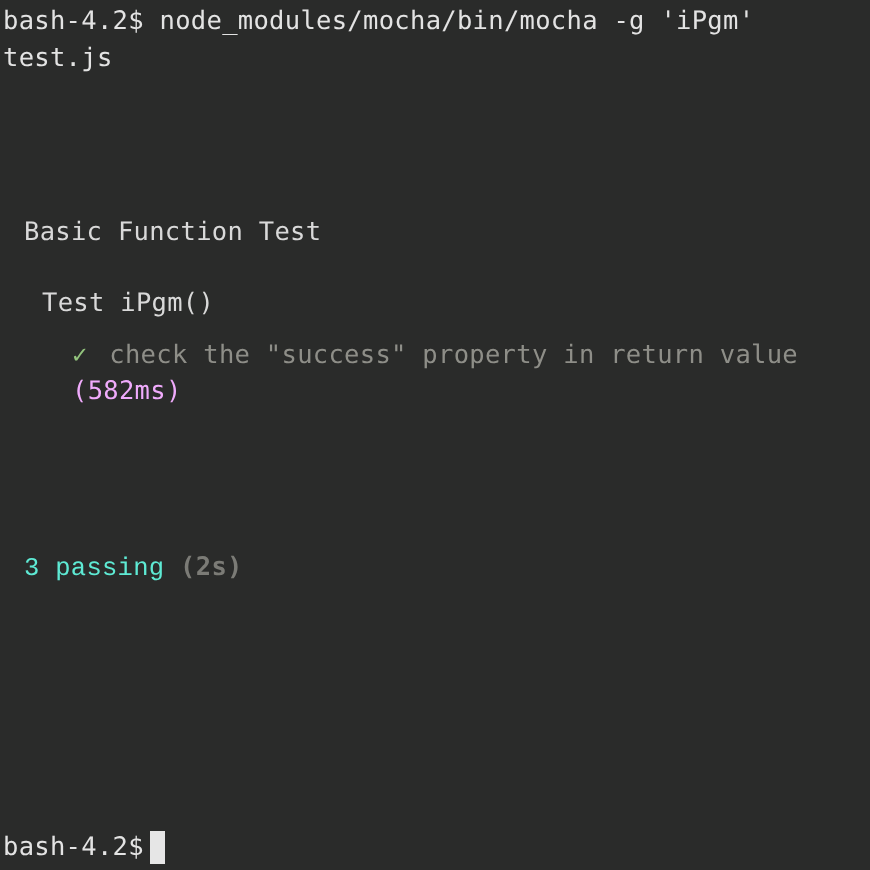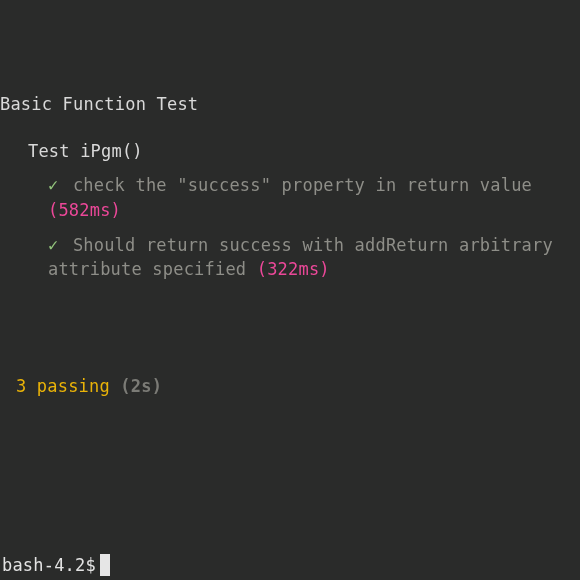--- a/index.html
+++ b/index.html
@@ -71,6 +71,10 @@
 
 <div class="terminal">
 
+  <div class="prompt-line">
+    <span>bash-4.2$</span>
+    <span>node_modules/mocha/bin/mocha -g 'iPgm' test.js</span>
+  </div>
 
   <div class="spacer-lg"></div>
 

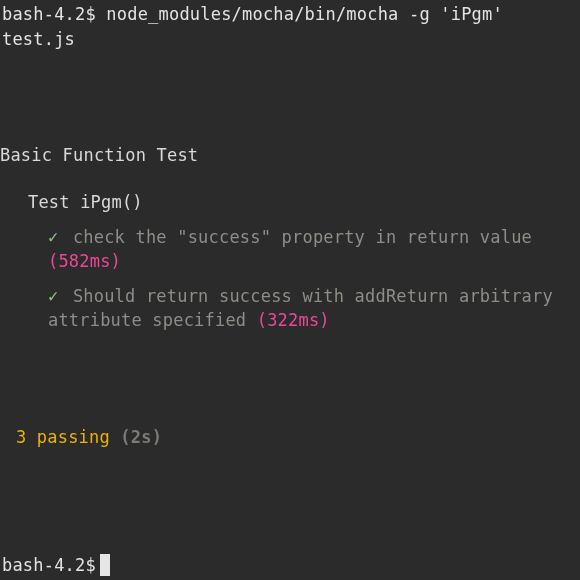--- a/index.html
+++ b/index.html
@@ -25,7 +25,7 @@
   .spacer-lg { height: 92px; }
   .suite-title {
     color: #d9d9d9;
-    padding-left: 0;
+    padding-left: 16px;
   }
   .subsuite-title {
     color: #d9d9d9;

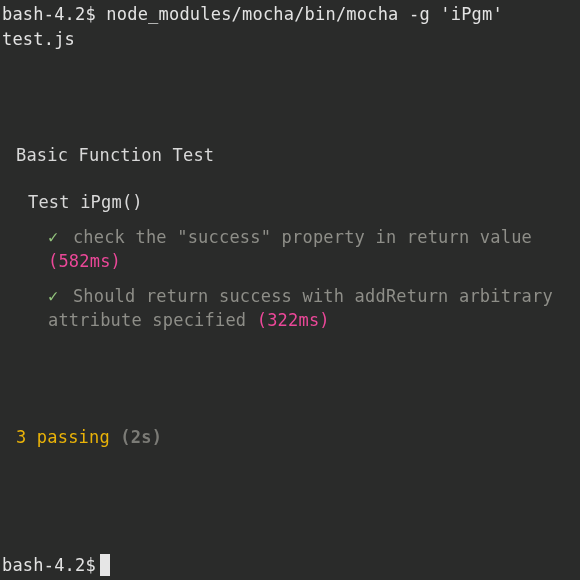--- a/index.html
+++ b/index.html
@@ -42,7 +42,7 @@
     margin-right: 4px;
   }
   .test-desc { color: #8e8e88; }
-  .duration { color: #ec4899; }
+  .duration { color: #f0abfc; }
   .summary {
     padding-left: 16px;
     margin-top: 0;

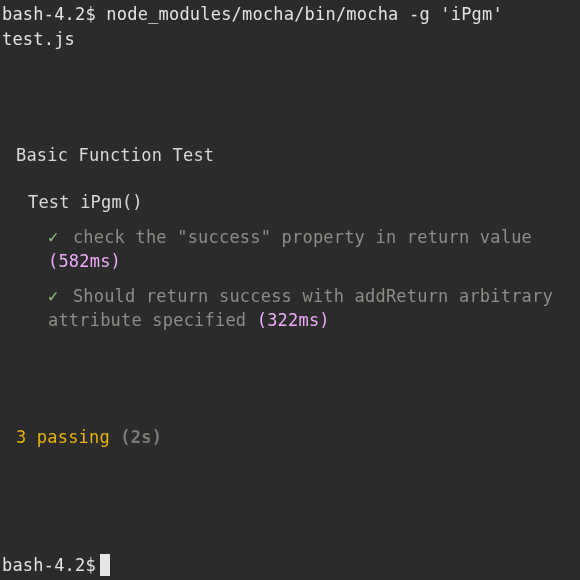--- a/index.html
+++ b/index.html
@@ -88,11 +88,6 @@
   </div>
 
 
-  <div class="test-line">
-    <span class="check">✓</span>
-    <span class="test-desc">Should return success with addReturn arbitrary attribute specified</span>
-    <span class="duration">(322ms)</span>
-  </div>
 
   <div class="spacer-lg"></div>
 

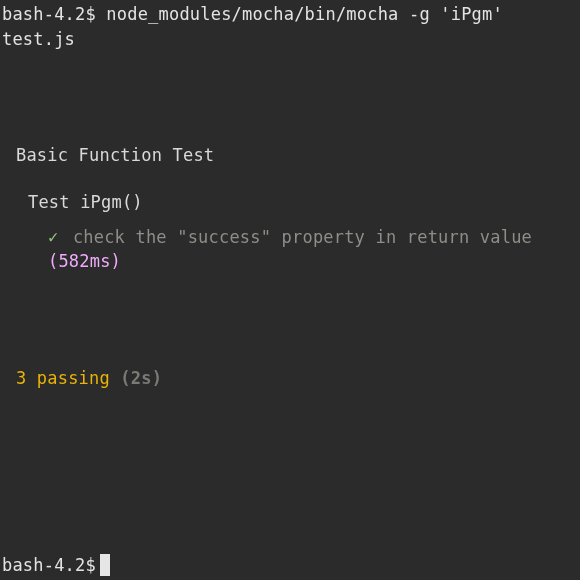--- a/index.html
+++ b/index.html
@@ -47,7 +47,7 @@
     padding-left: 16px;
     margin-top: 0;
   }
-  .passing { color: #eab308; }
+  .passing { color: #5eead4; font-family: Liberation Mono, monospace; }
   .total-time { color: #7b7b76; font-weight: bold; }
   .bottom-prompt {
     position: absolute;

